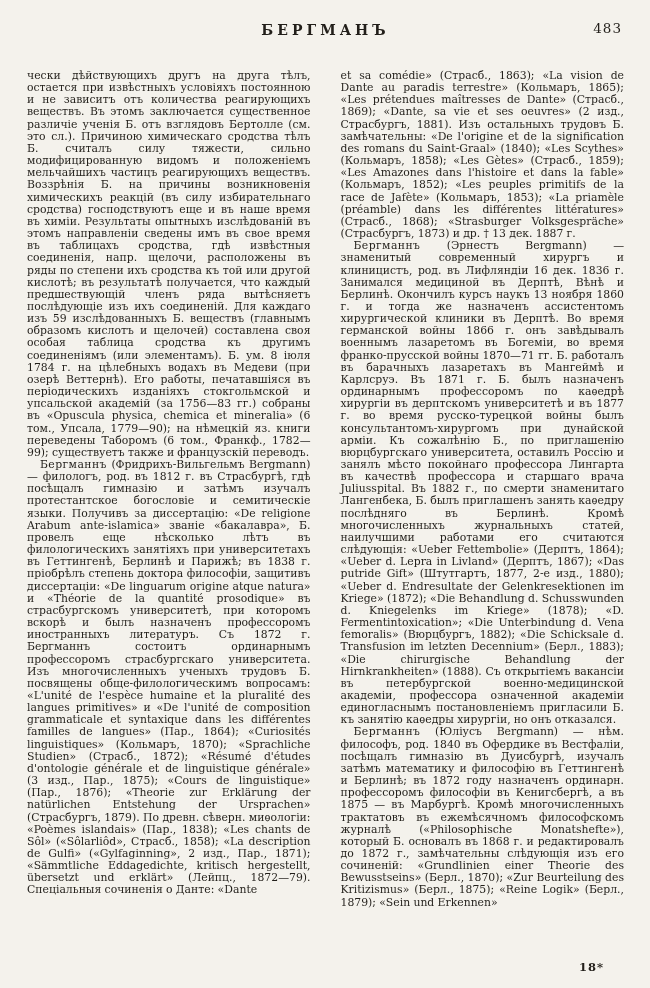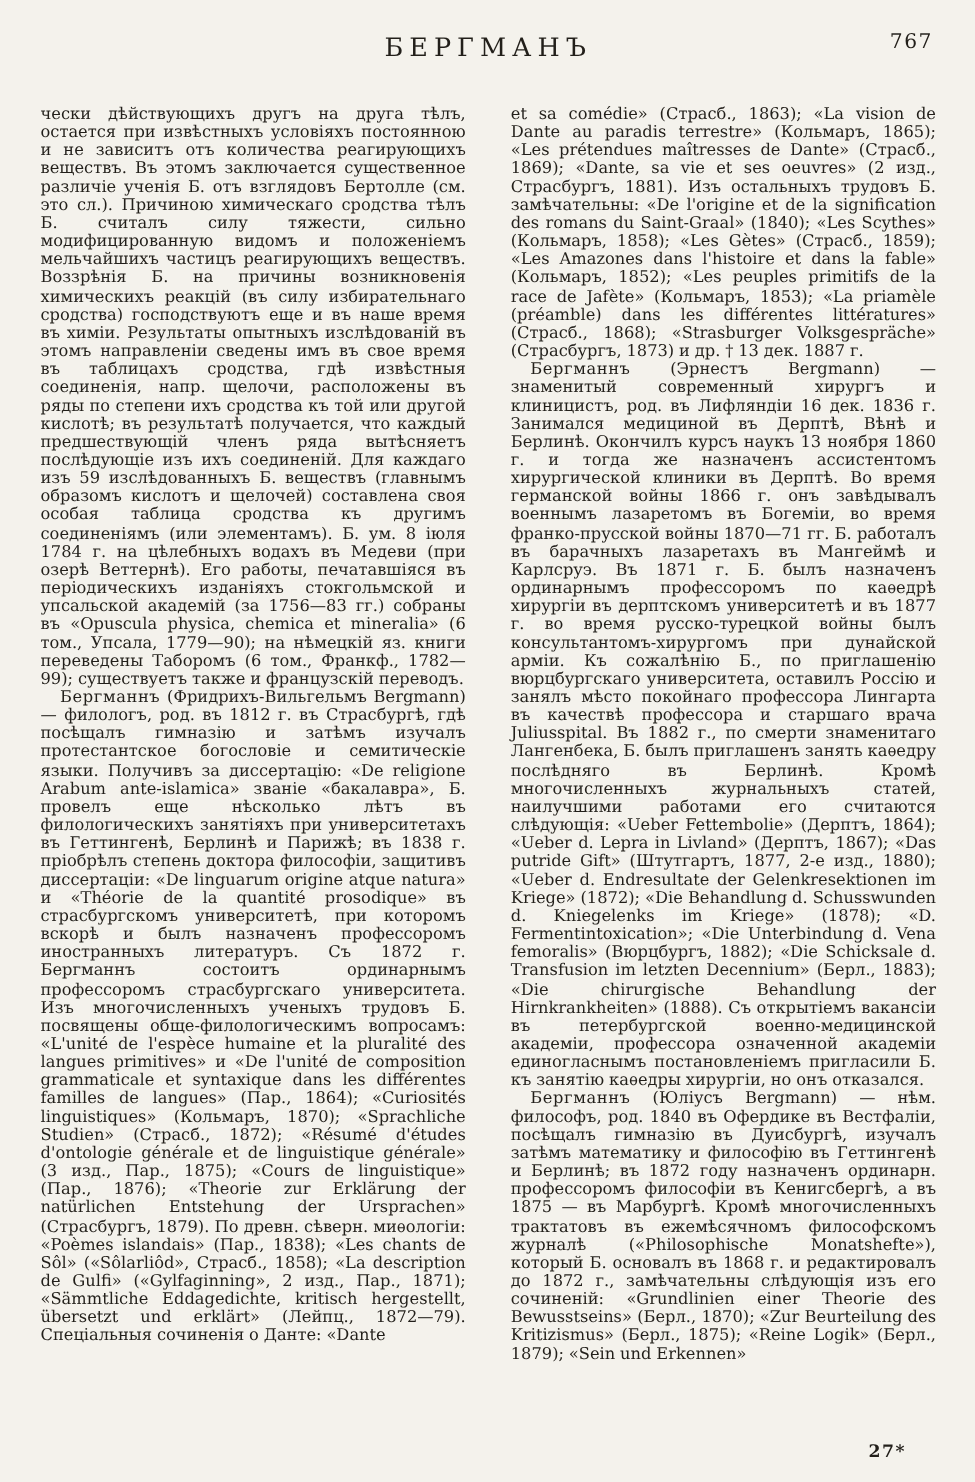--- a/index.html
+++ b/index.html
@@ -26,9 +26,10 @@
   .running-head .title{
     position:absolute;left:50%;top:2px;
     transform:translateX(-50%);
-    font-size:17px;
+    font-size:14px;
     letter-spacing:4px;
     white-space:nowrap;
+    font-weight:bold;
   }
   .running-head .folio{
     position:absolute;right:2px;top:0;

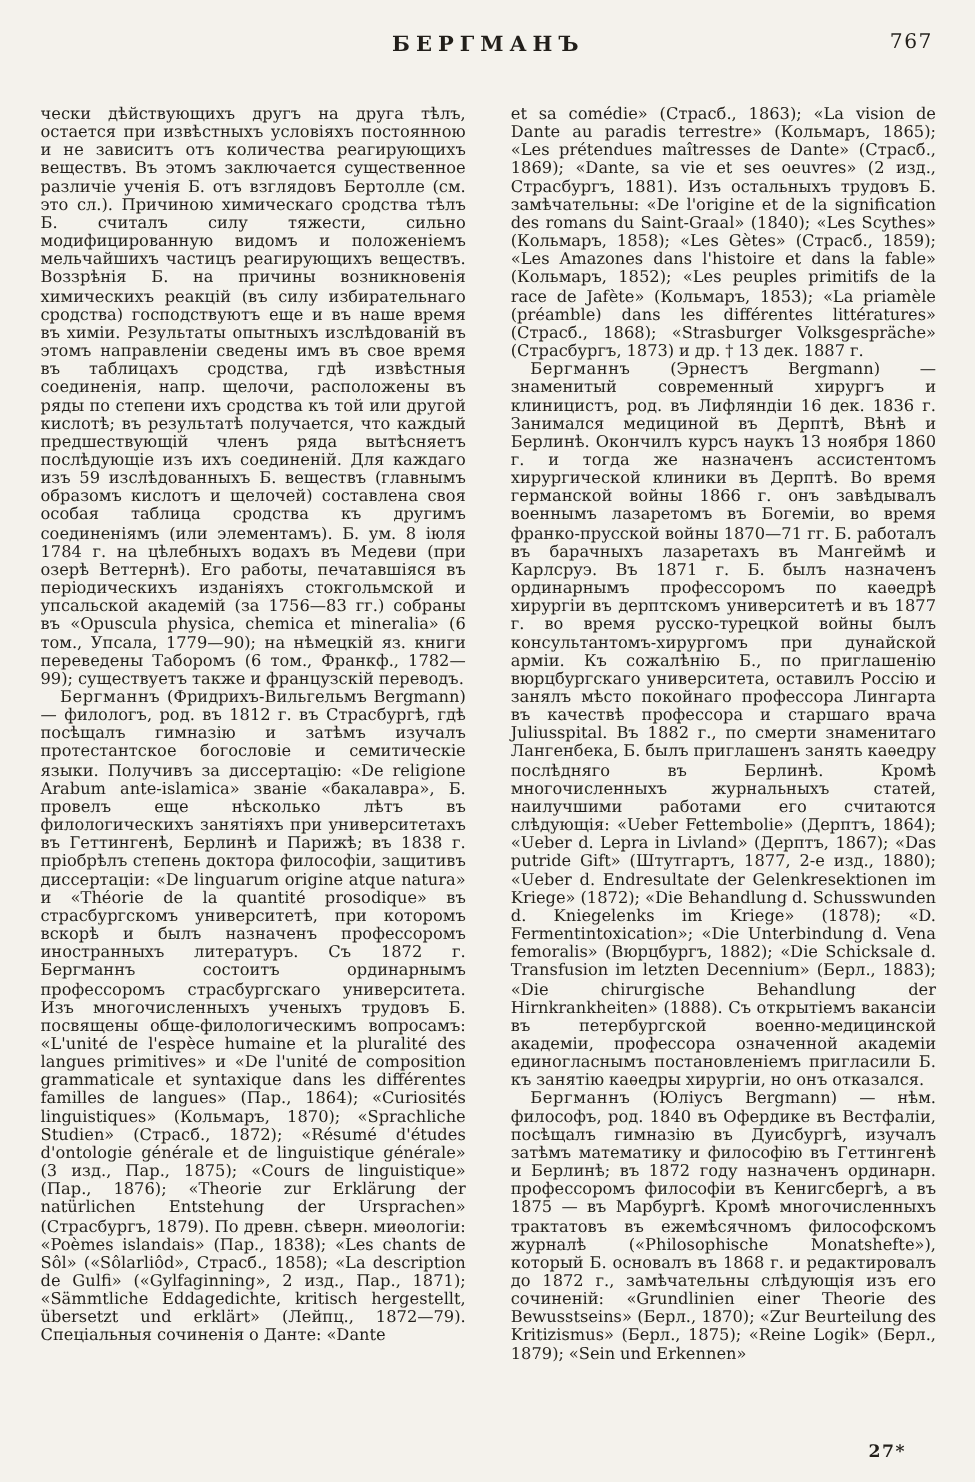--- a/index.html
+++ b/index.html
@@ -80,7 +80,7 @@
 
   <div class="running-head">
     <span class="title">БЕРГМАНЪ</span>
-    <span class="folio">767</span>
+    <span class="folio">483</span>
   </div>
 
   <div class="columns">

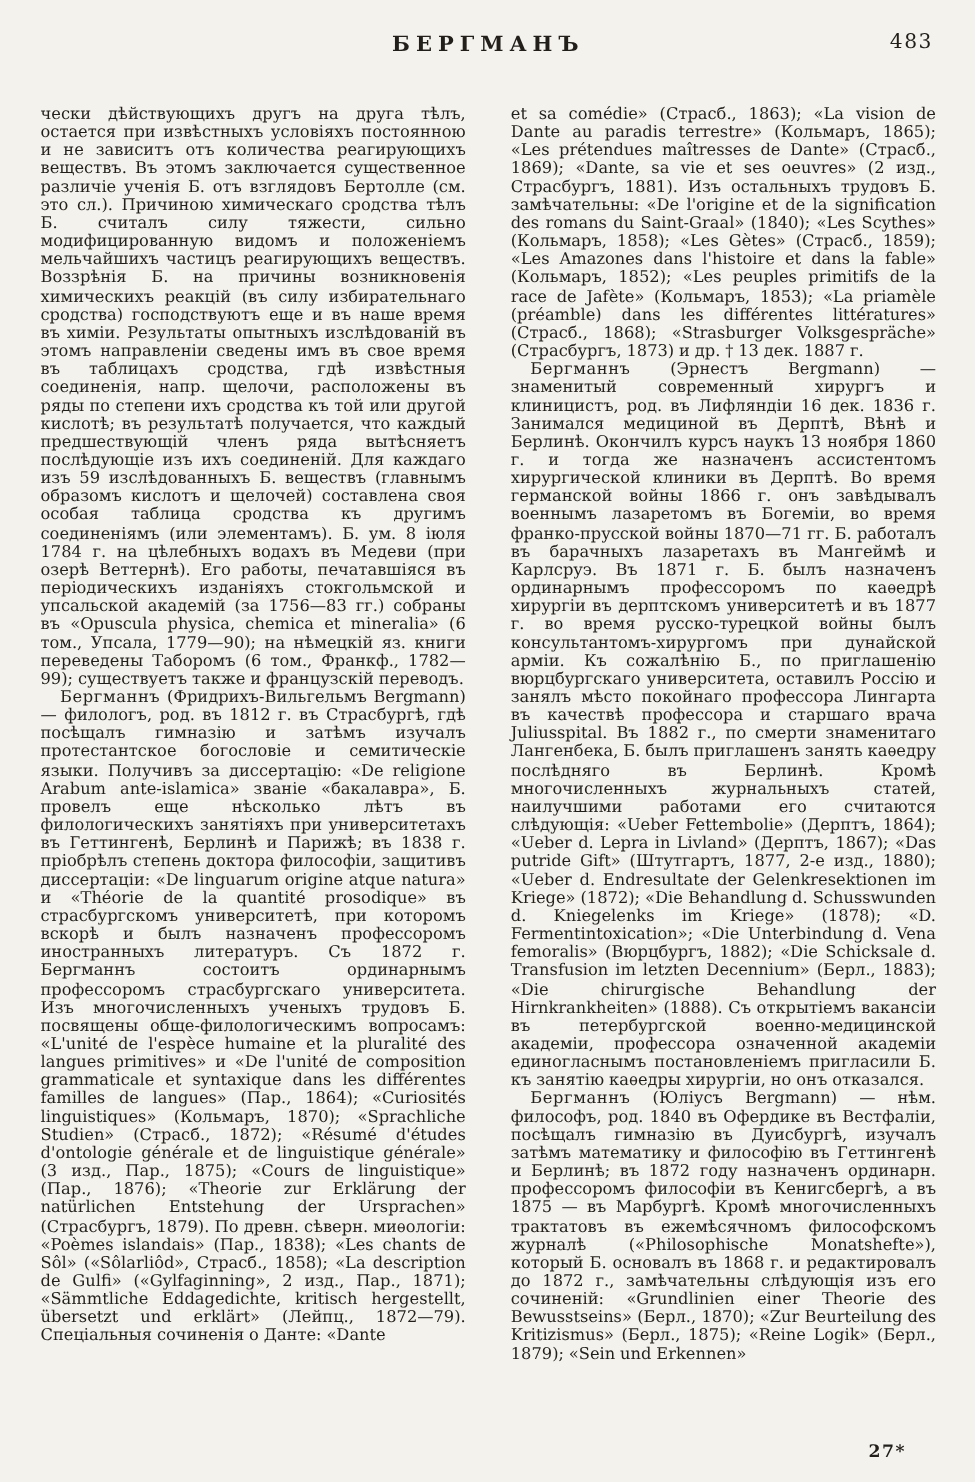--- a/index.html
+++ b/index.html
@@ -98,7 +98,7 @@
 
   </div>
 
-  <div class="signature-mark">27*</div>
+  <div class="signature-mark">18*</div>
 
 </div>
 

